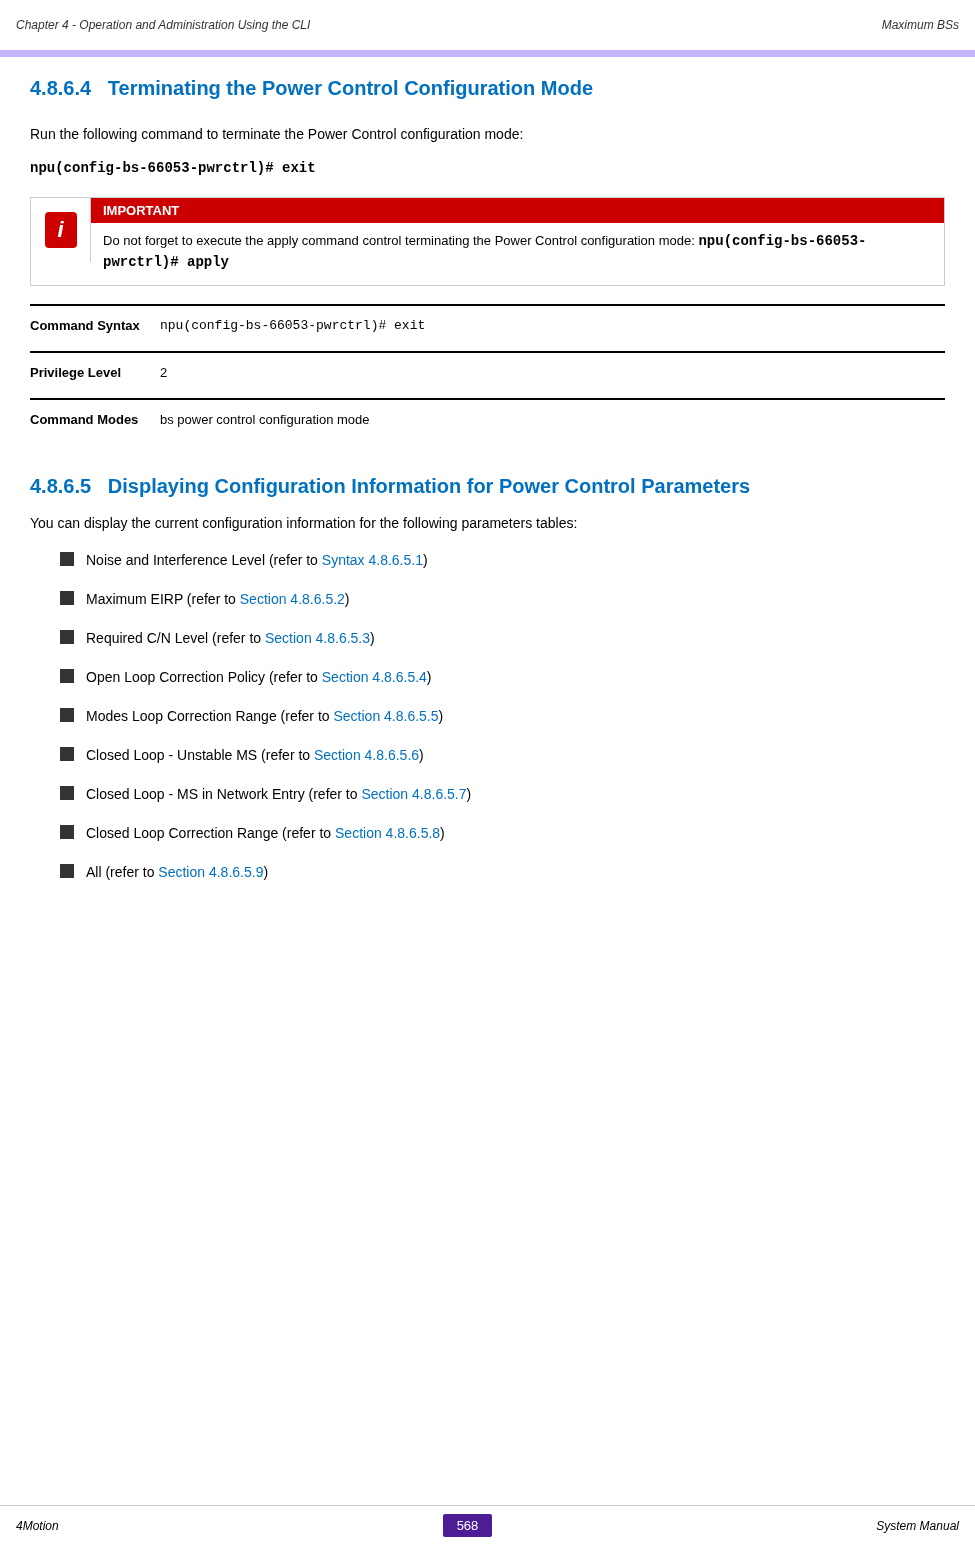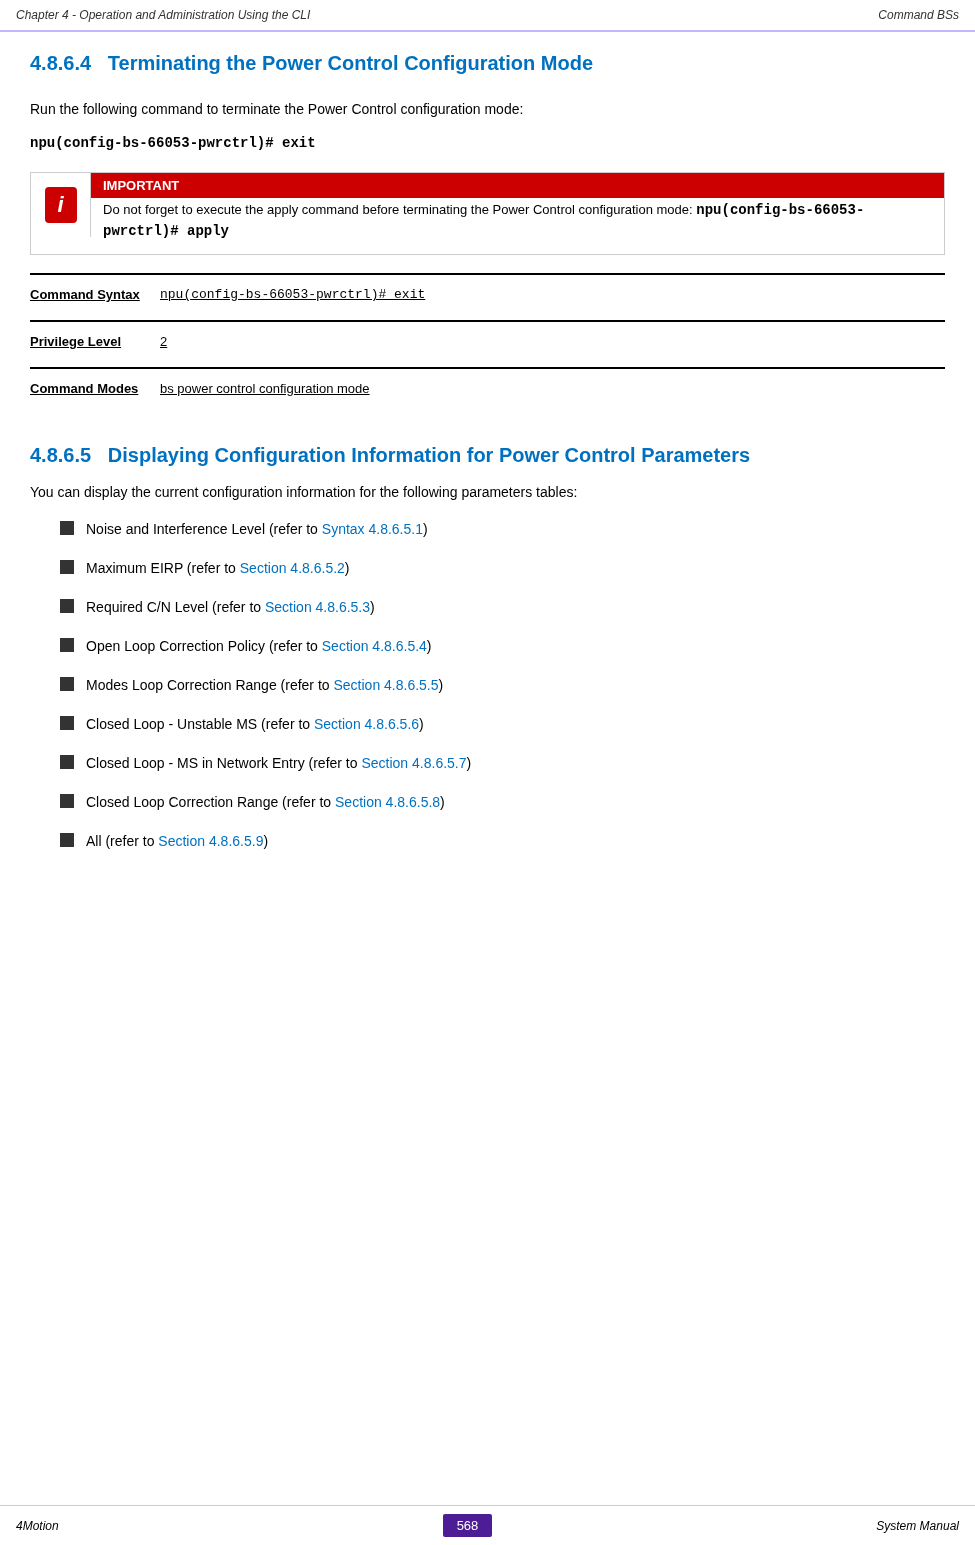--- a/index.html
+++ b/index.html
@@ -16,8 +16,8 @@
       display: flex;
       justify-content: space-between;
       align-items: center;
-      border-bottom: 2px solid #c4b5fd;
-      padding: 8px 16px;
+      border-bottom: 7px solid #c4b5fd;
+      padding: 18px 16px;
       font-size: 12px;
       color: #333;
     }

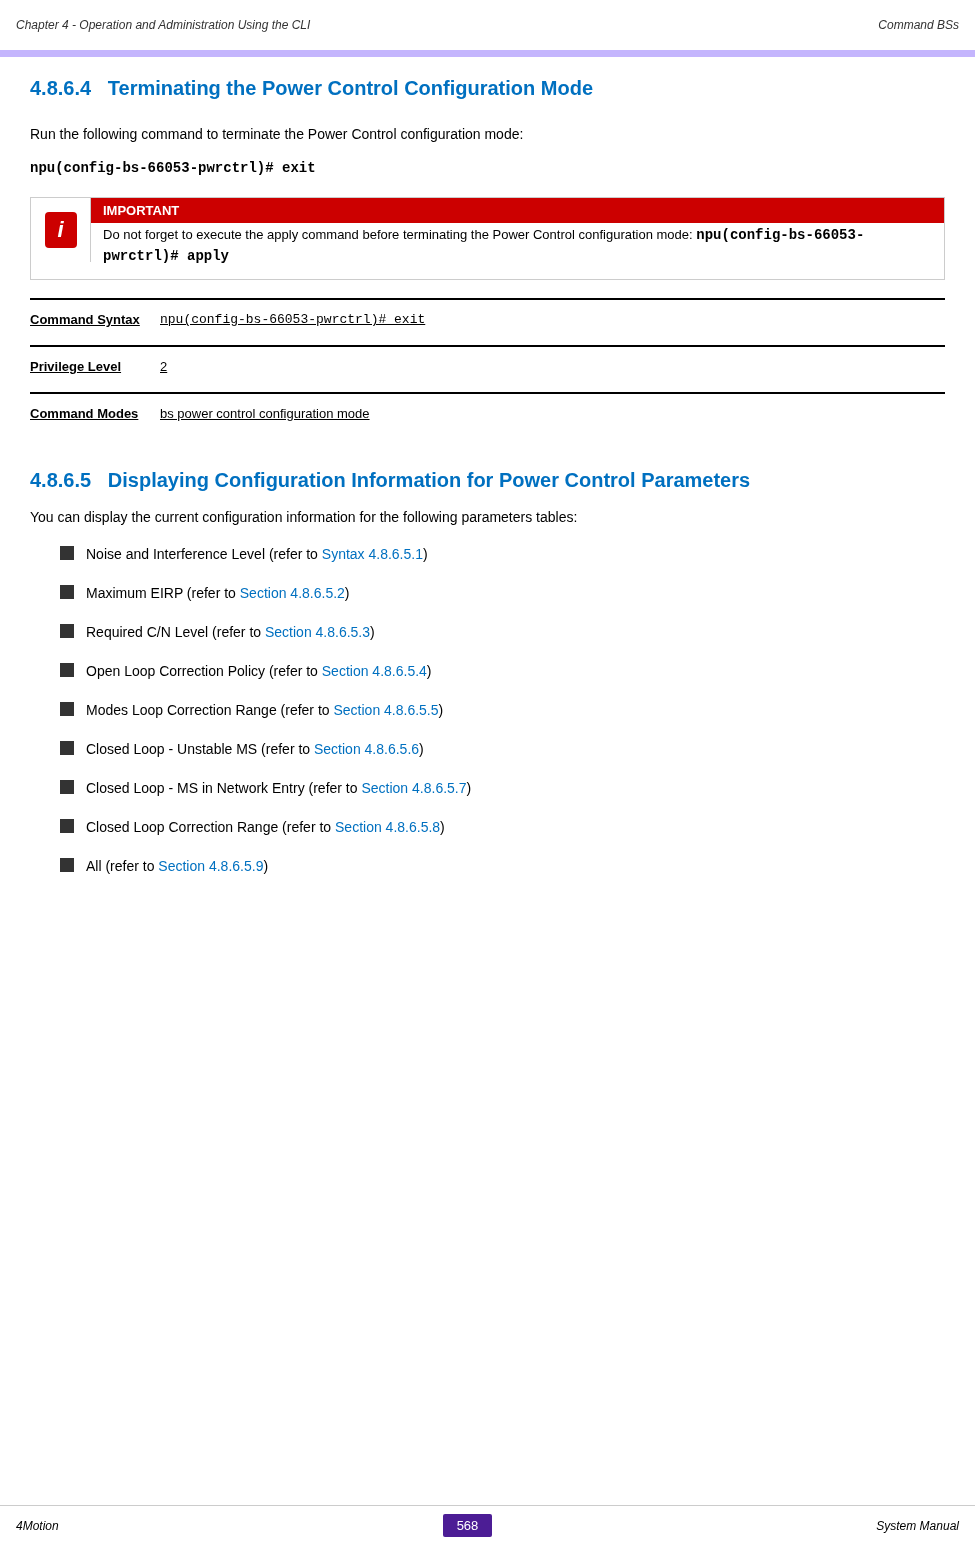--- a/index.html
+++ b/index.html
@@ -186,7 +186,7 @@
 
 <div class="header-bar">
   <span class="header-left">Chapter 4 - Operation and Administration Using the CLI</span>
-  <span class="header-right">Command BSs</span>
+  <span class="header-right">Maximum BSs</span>
 </div>
 
 <div class="main-content">

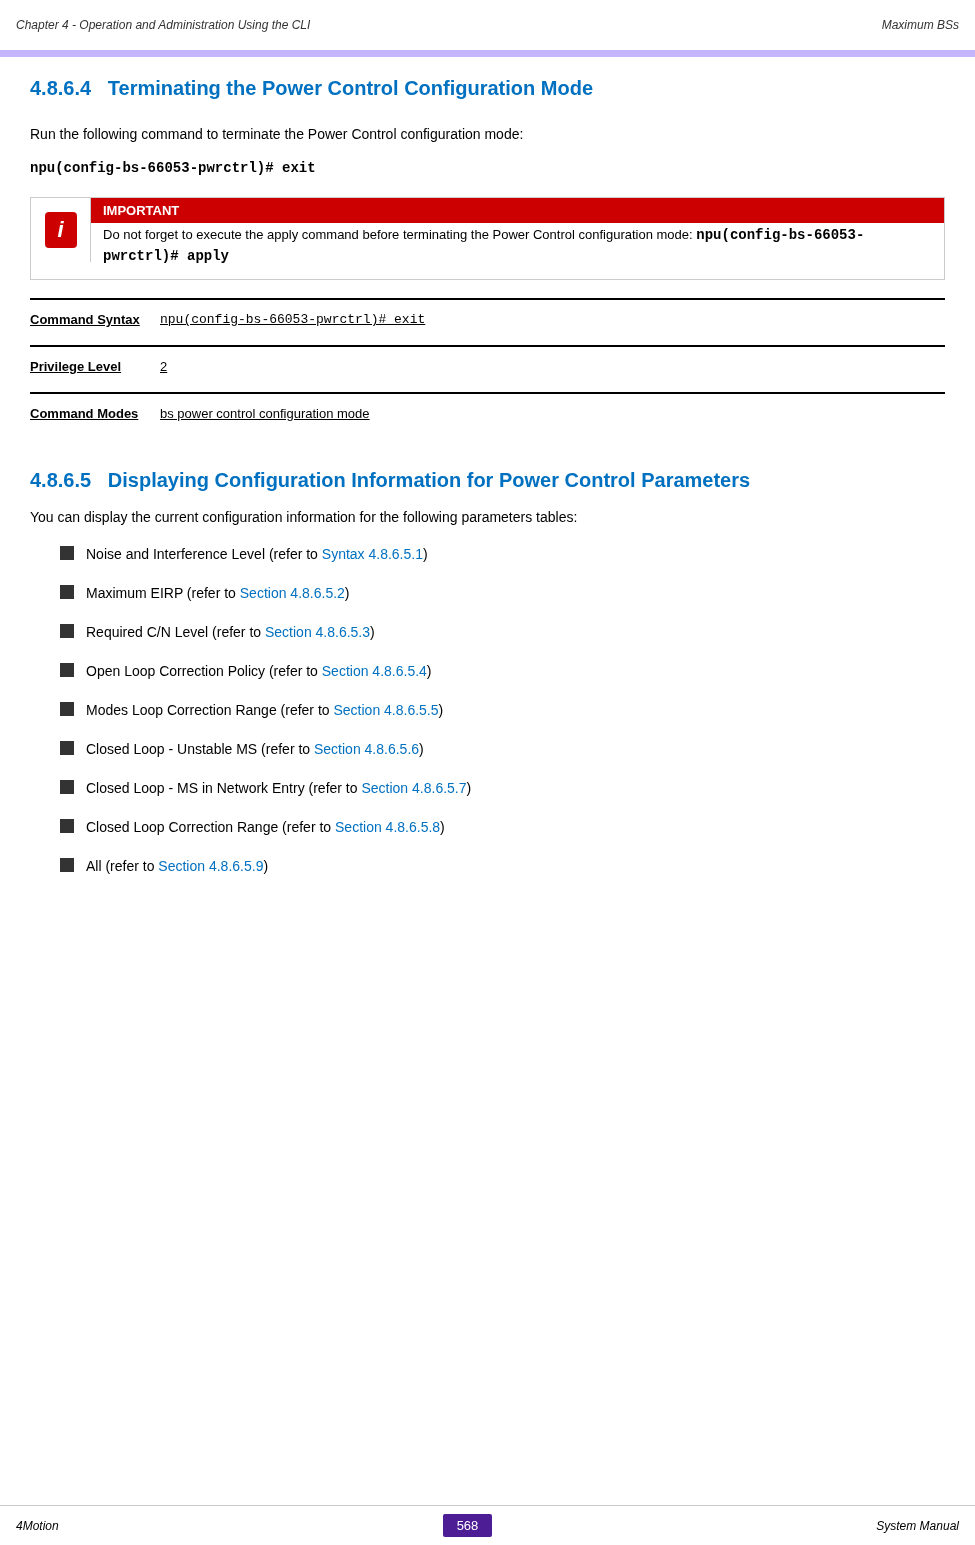--- a/index.html
+++ b/index.html
@@ -85,7 +85,7 @@
       font-weight: bold;
       font-size: 13px;
       padding: 5px 12px;
-      margin-bottom: 2px;
+      margin-bottom: 8px;
     }
     .important-body {
       font-size: 13px;

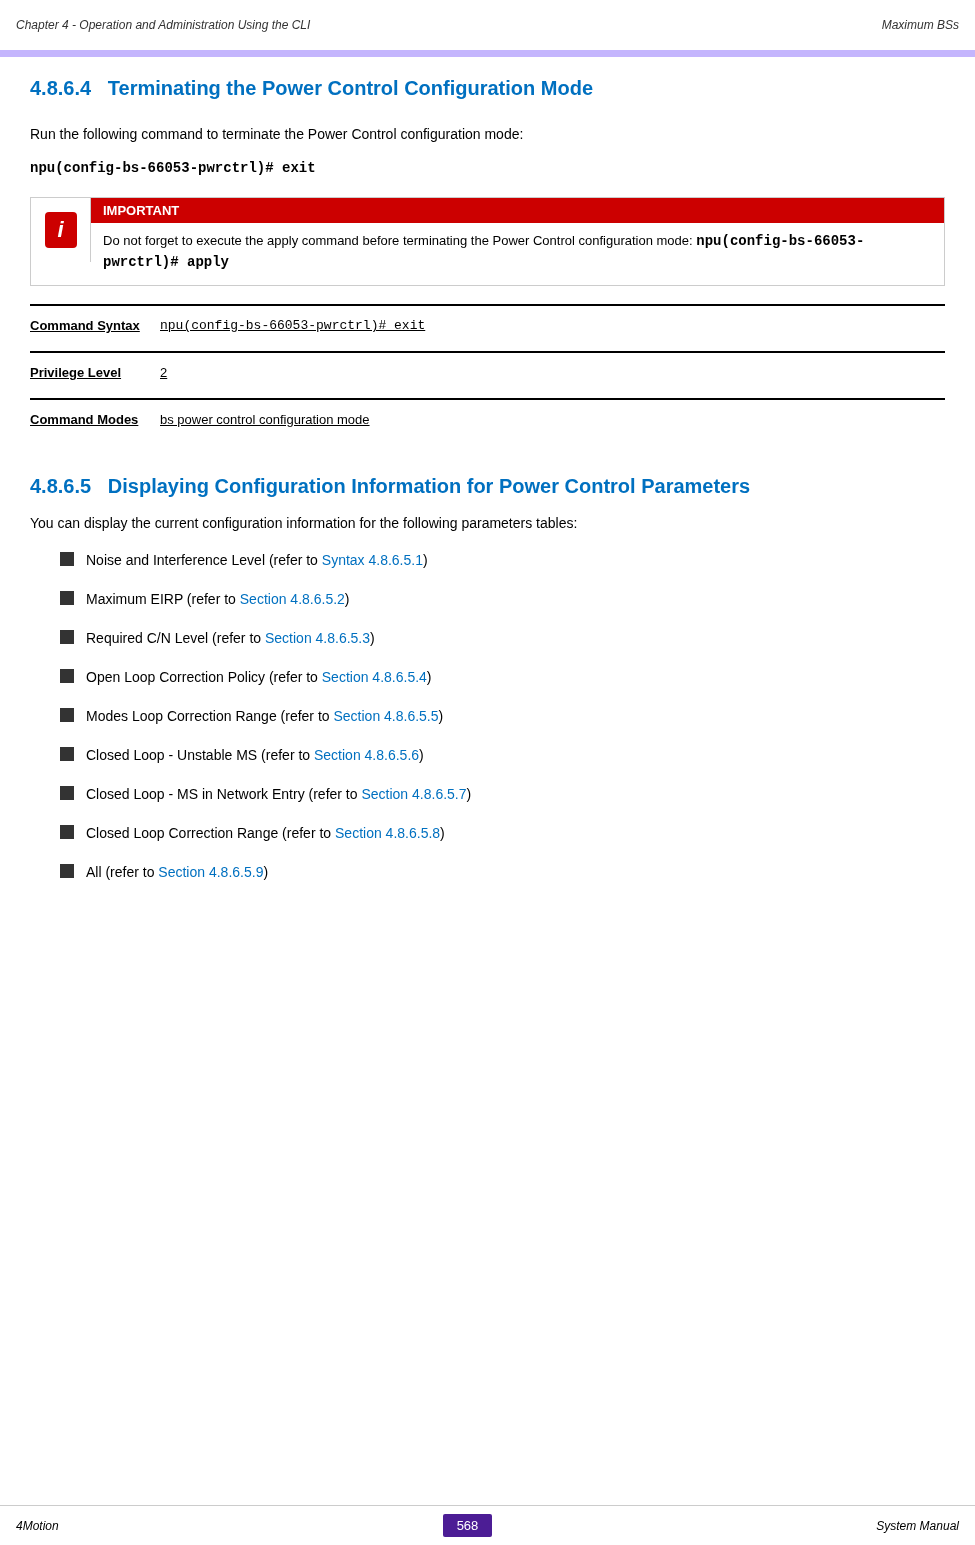--- a/index.html
+++ b/index.html
@@ -209,7 +209,7 @@
     <div class="important-content">
       <div class="important-header">IMPORTANT</div>
       <div class="important-body">
-        <span>Do not forget to execute the apply command before terminating the Power Control configuration mode: </span><span class="command-inline">npu(config-bs-66053-pwrctrl)# apply</span>
+        <span>Do not forget to execute the apply command control terminating the Power Control configuration mode: </span><span class="command-inline">npu(config-bs-66053-pwrctrl)# apply</span>
       </div>
     </div>
   </div>

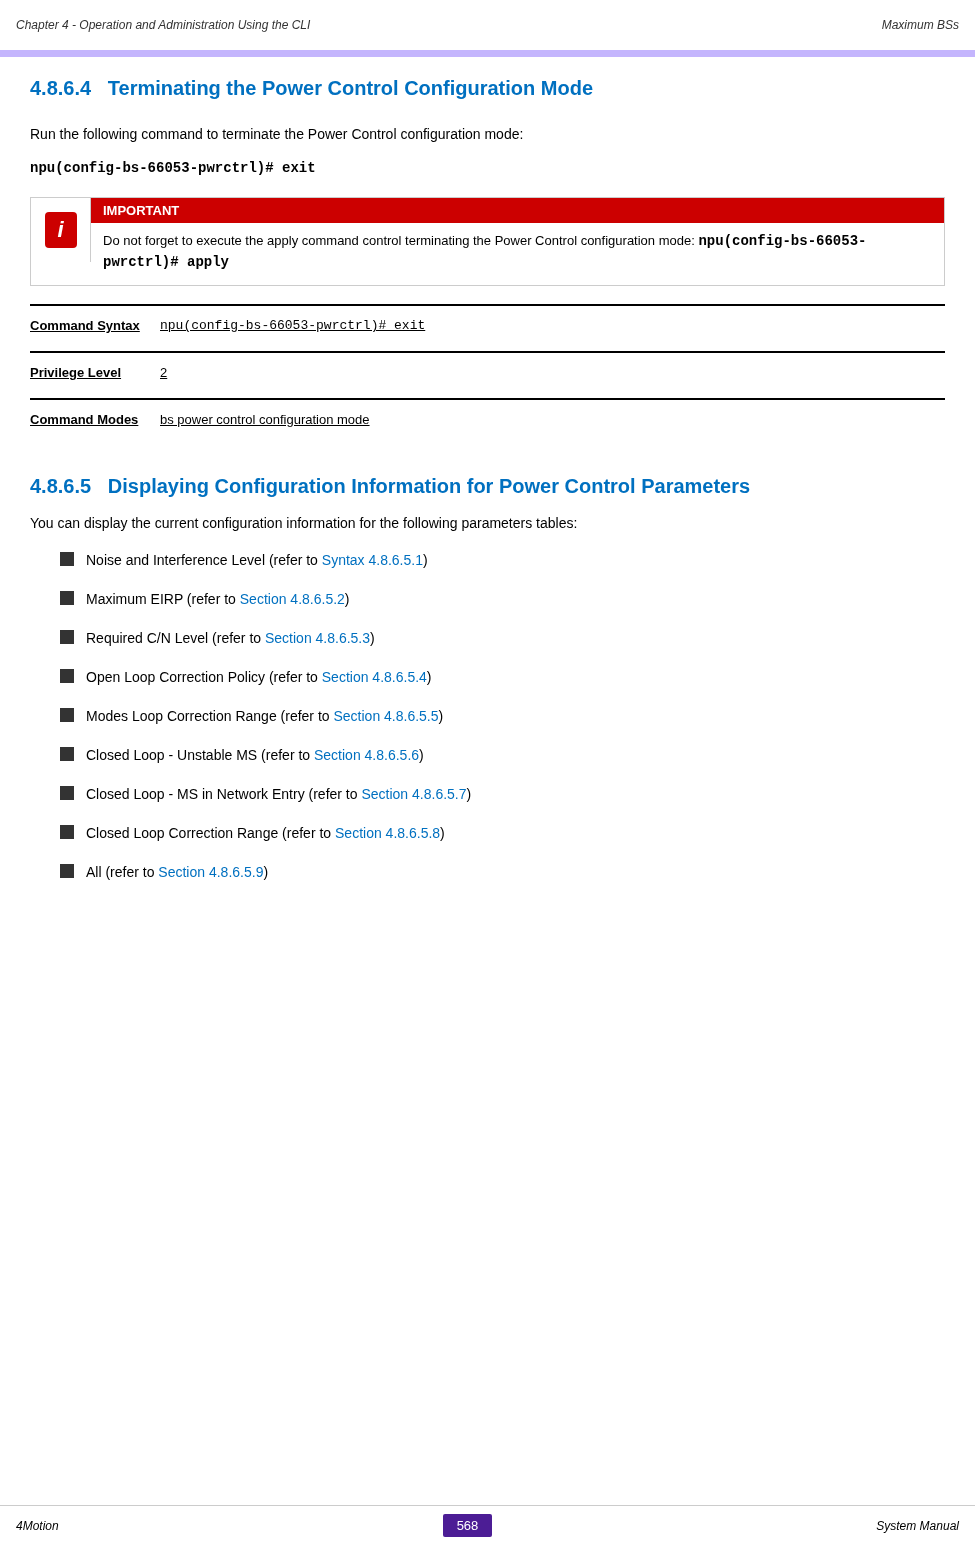--- a/index.html
+++ b/index.html
@@ -95,7 +95,6 @@
 
     .table-section {
       margin: 18px 0 0 0;
-      text-decoration: underline;
     }
     .table-row-item {
       display: flex;

